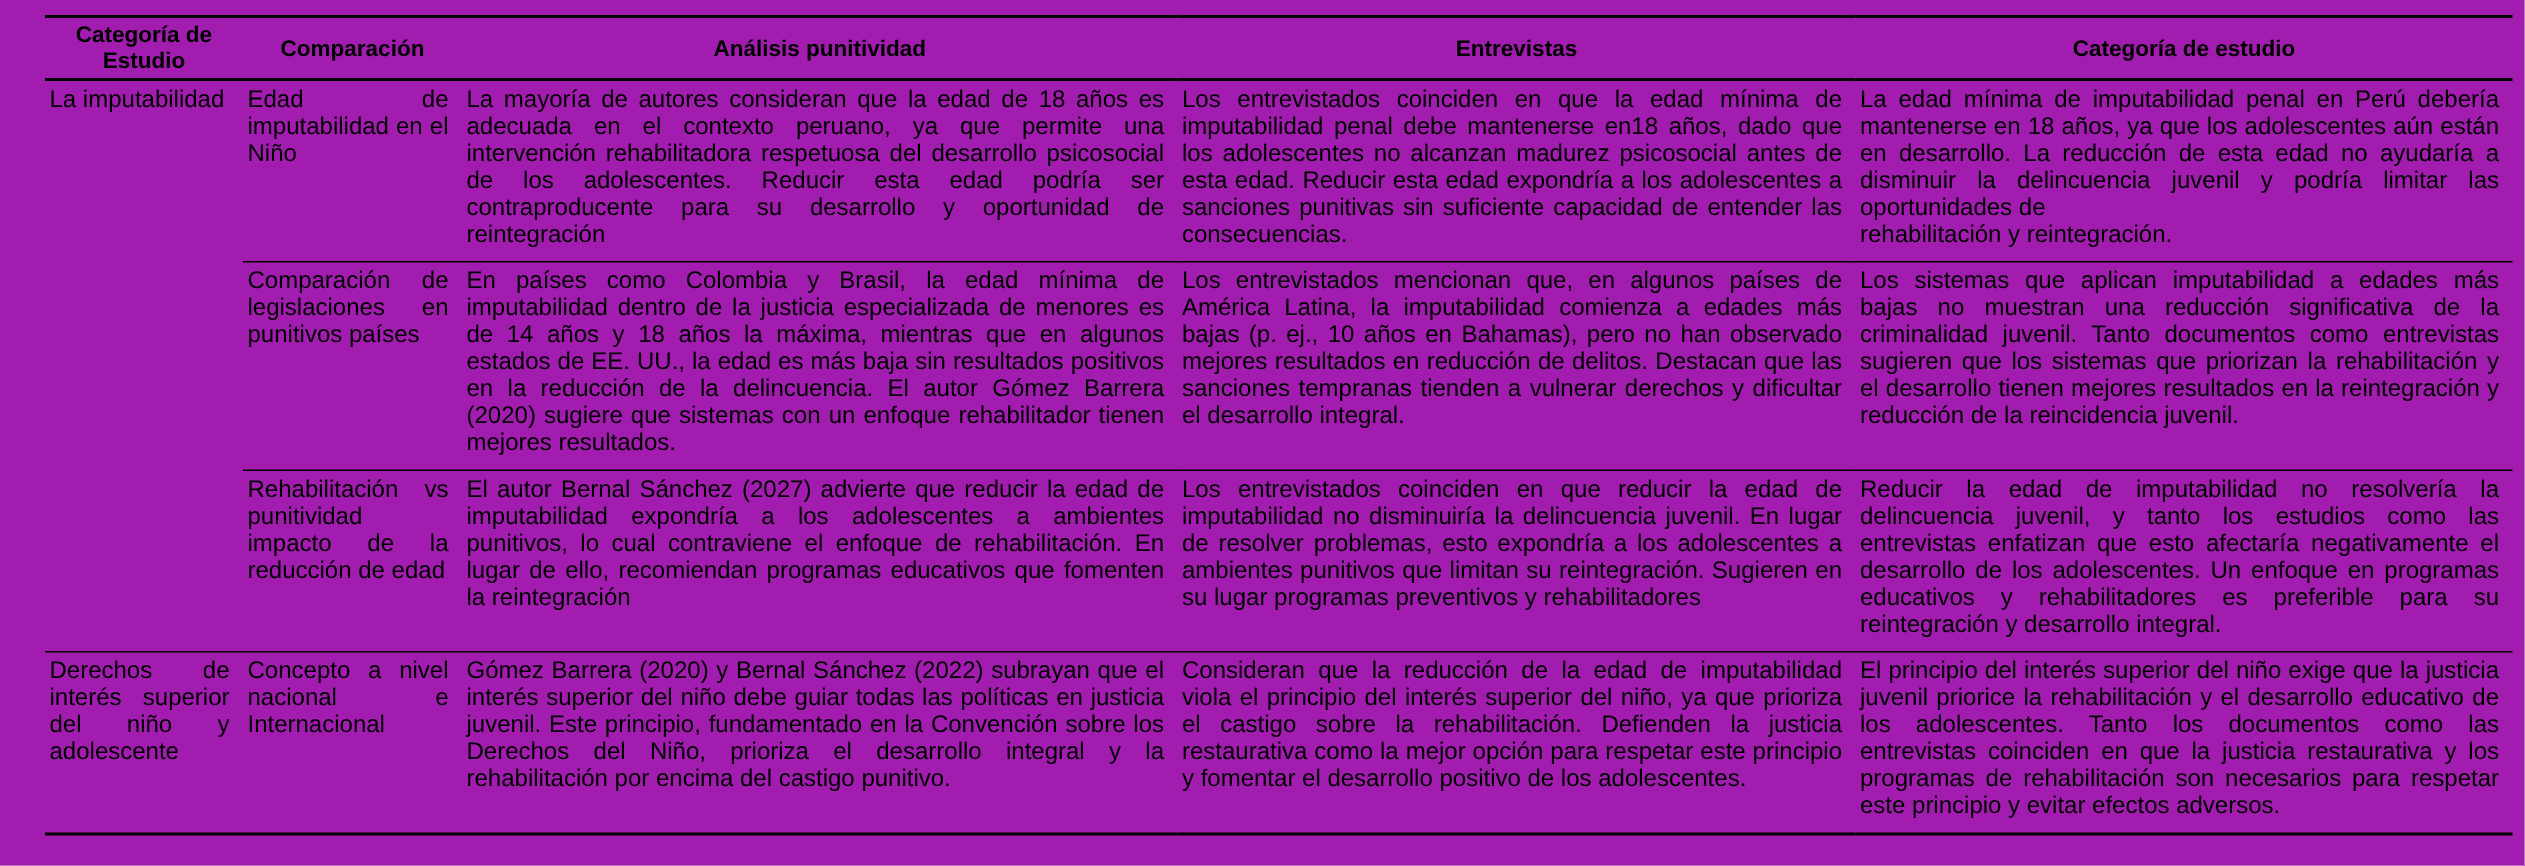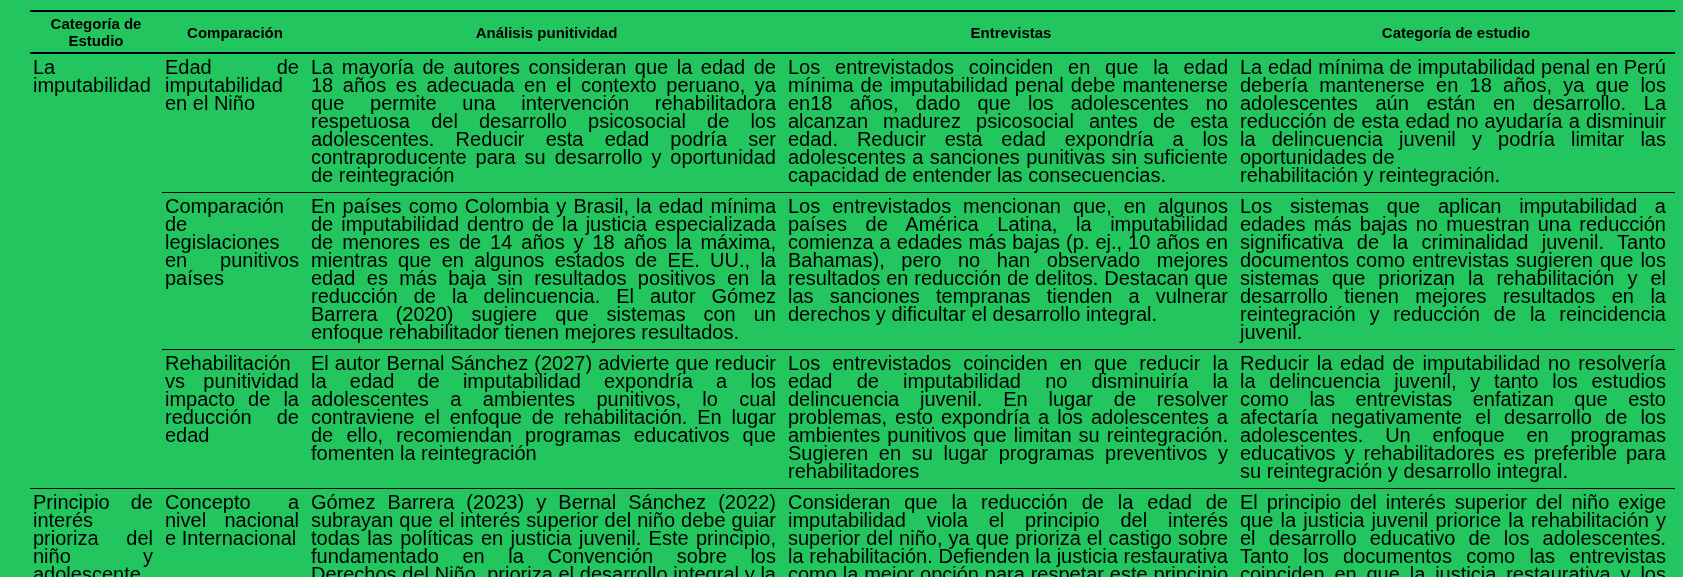--- a/index.html
+++ b/index.html
@@ -13,7 +13,7 @@
   .page {
     position: relative;
     width: 1683px; height: 577px;
-    background: #22c55e;
+    background: #a21caf;
     overflow: hidden;
   }
   table.matrix {

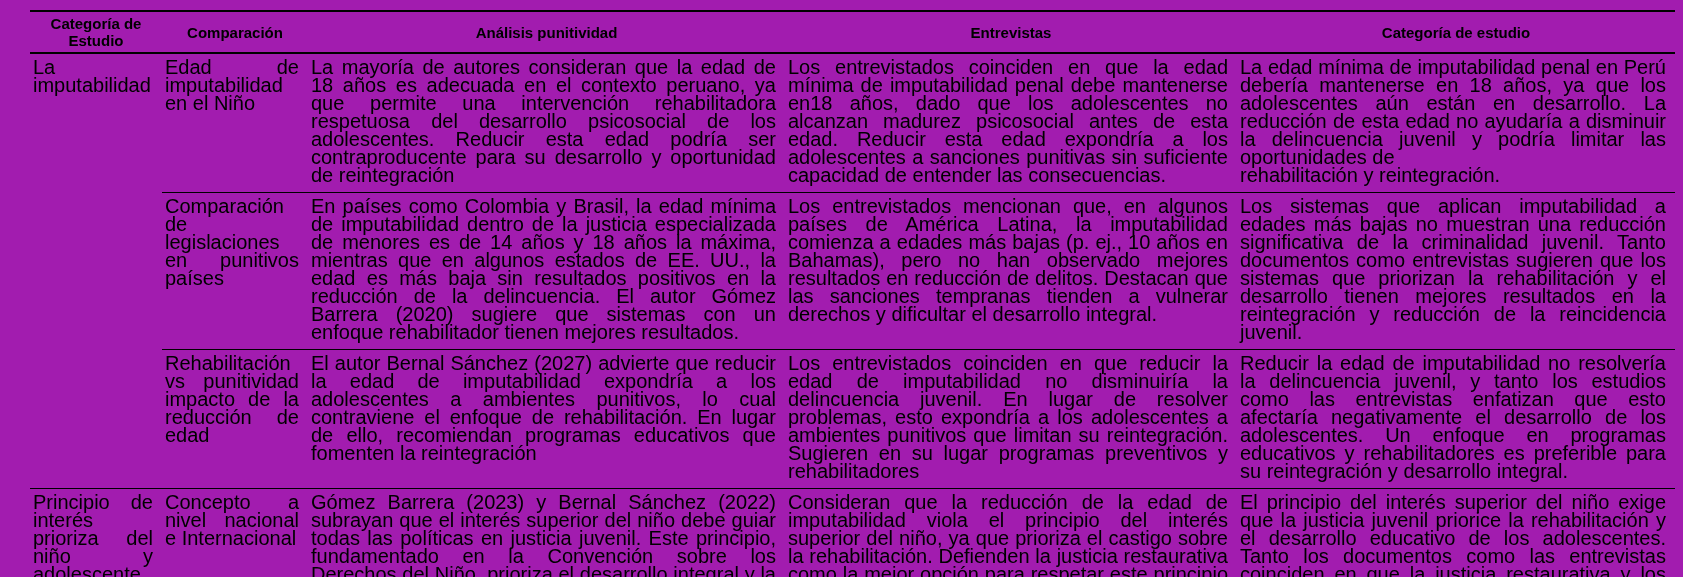--- a/index.html
+++ b/index.html
@@ -35,7 +35,7 @@
   }
   table.matrix td {
     vertical-align: top;
-    font-size: 20px;
+    font-size: 16px;
     line-height: 18px;
     padding: 4px 9px 8px 3px;
     text-align: justify;

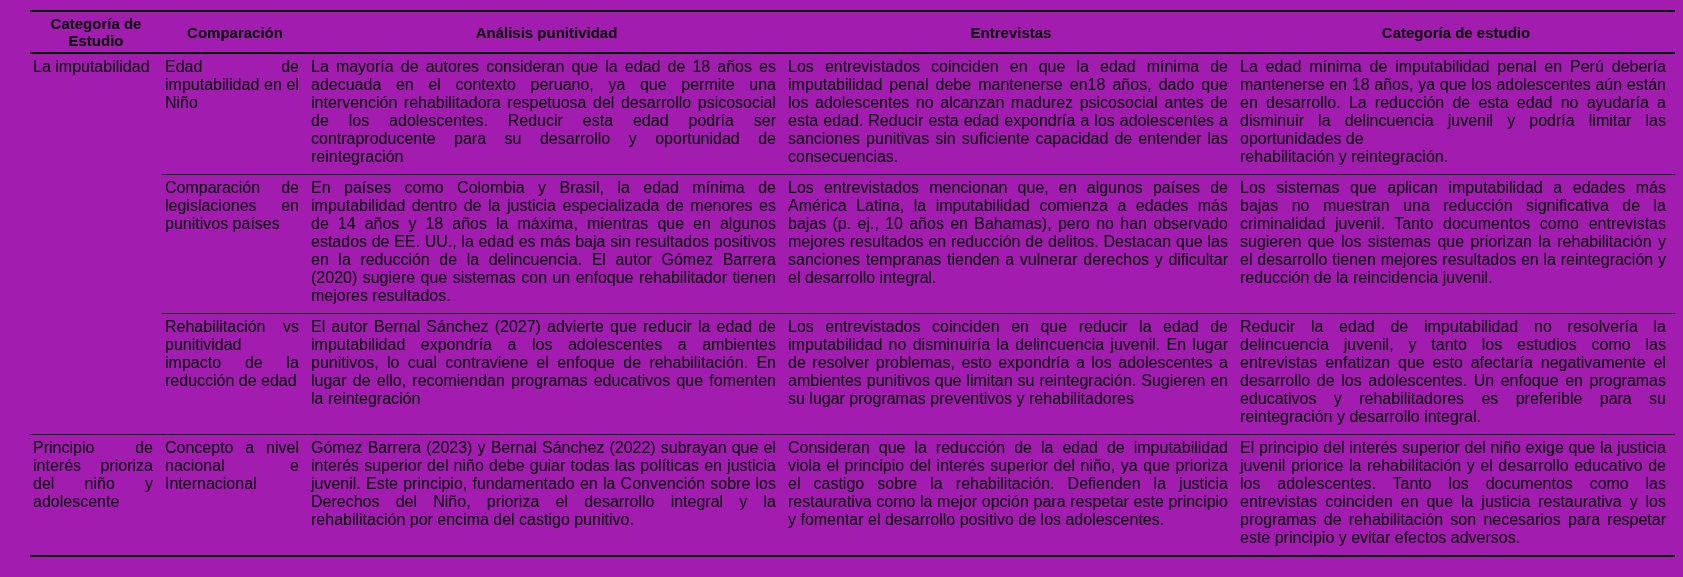--- a/index.html
+++ b/index.html
@@ -90,7 +90,7 @@
         <td>Reducir la edad de imputabilidad no resolvería la delincuencia juvenil, y tanto los estudios como las entrevistas enfatizan que esto afectaría negativamente el desarrollo de los adolescentes. Un enfoque en programas educativos y rehabilitadores es preferible para su reintegración y desarrollo integral.</td>
       </tr>
       <tr class="block-sep last-row">
-        <td class="cat-cell">Principio de interés prioriza del niño y adolescente</td>
+        <td class="cat-cell">Derechos de interés superior del niño y adolescente</td>
         <td class="sub-cell">Concepto a nivel nacional e Internacional</td>
         <td>Gómez Barrera (2023) y Bernal Sánchez (2022) subrayan que el interés superior del niño debe guiar todas las políticas en justicia juvenil. Este principio, fundamentado en la Convención sobre los Derechos del Niño, prioriza el desarrollo integral y la rehabilitación por encima del castigo punitivo.</td>
         <td>Consideran que la reducción de la edad de imputabilidad viola el principio del interés superior del niño, ya que prioriza el castigo sobre la rehabilitación. Defienden la justicia restaurativa como la mejor opción para respetar este principio y fomentar el desarrollo positivo de los adolescentes.</td>

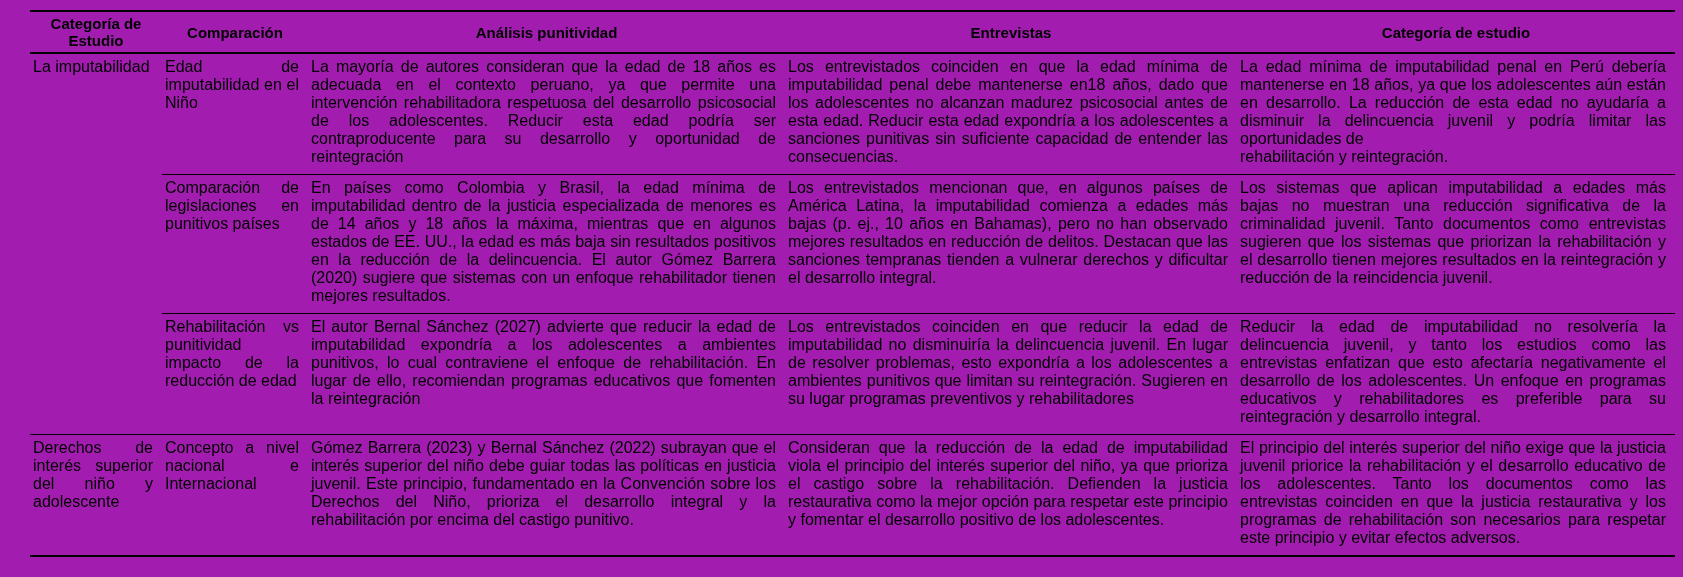--- a/index.html
+++ b/index.html
@@ -92,7 +92,7 @@
       <tr class="block-sep last-row">
         <td class="cat-cell">Derechos de interés superior del niño y adolescente</td>
         <td class="sub-cell">Concepto a nivel nacional e Internacional</td>
-        <td>Gómez Barrera (2023) y Bernal Sánchez (2022) subrayan que el interés superior del niño debe guiar todas las políticas en justicia juvenil. Este principio, fundamentado en la Convención sobre los Derechos del Niño, prioriza el desarrollo integral y la rehabilitación por encima del castigo punitivo.</td>
+        <td>Gómez Barrera (2020) y Bernal Sánchez (2022) subrayan que el interés superior del niño debe guiar todas las políticas en justicia juvenil. Este principio, fundamentado en la Convención sobre los Derechos del Niño, prioriza el desarrollo integral y la rehabilitación por encima del castigo punitivo.</td>
         <td>Consideran que la reducción de la edad de imputabilidad viola el principio del interés superior del niño, ya que prioriza el castigo sobre la rehabilitación. Defienden la justicia restaurativa como la mejor opción para respetar este principio y fomentar el desarrollo positivo de los adolescentes.</td>
         <td>El principio del interés superior del niño exige que la justicia juvenil priorice la rehabilitación y el desarrollo educativo de los adolescentes. Tanto los documentos como las entrevistas coinciden en que la justicia restaurativa y los programas de rehabilitación son necesarios para respetar este principio y evitar efectos adversos.</td>
       </tr>

